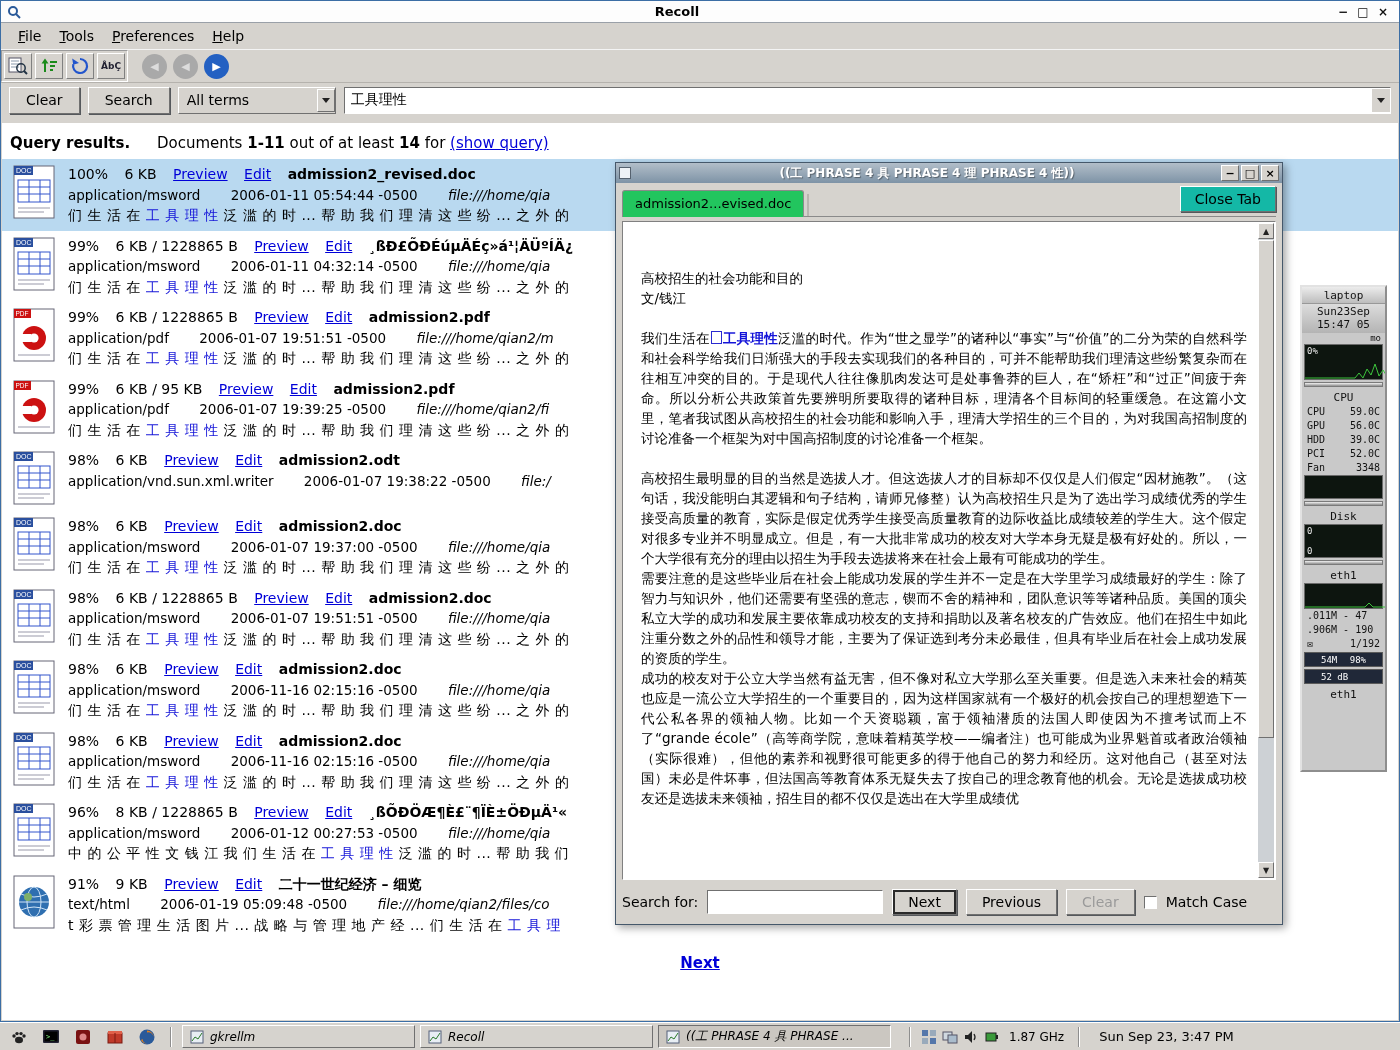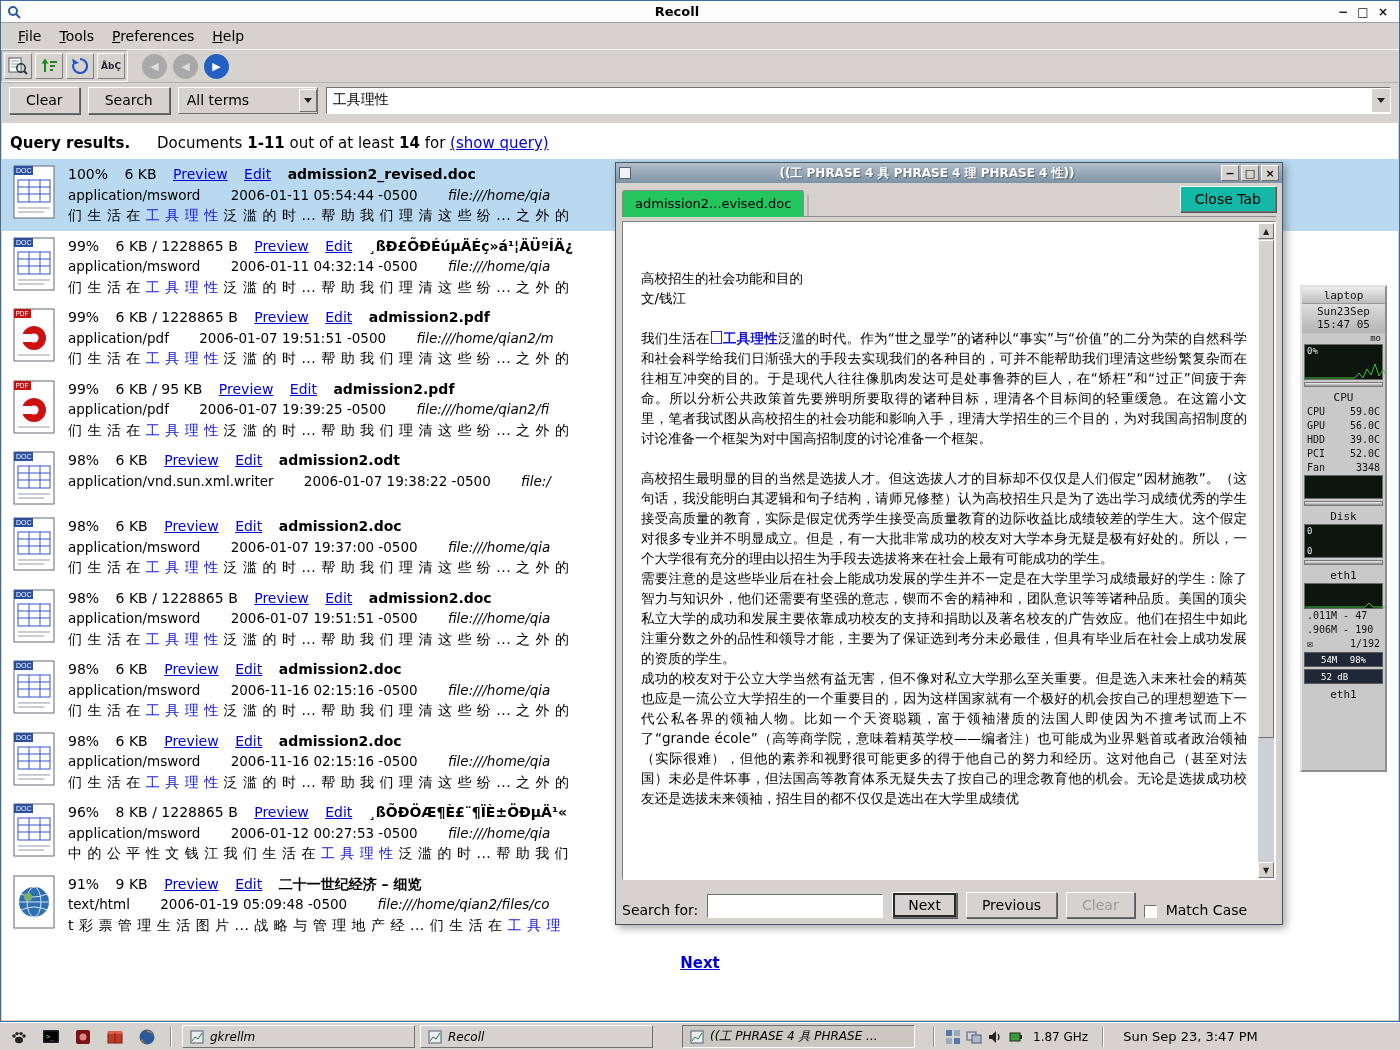--- a/index.html
+++ b/index.html
@@ -39,7 +39,7 @@
   .push-btn { height:27px; padding:0 16px; background:#d6d3ce; font-size:14px;
     display:flex; align-items:center; border:1px solid; border-color:#fff #707070 #707070 #fff;
     box-shadow:1px 1px 0 #55585c; }
-  .combo { width:140px; height:27px; background:#d6d3ce; display:flex; align-items:center;
+  .combo { width:158px; height:27px; background:#d6d3ce; display:flex; align-items:center;
     border:1px solid; border-color:#fff #707070 #707070 #fff; padding-left:8px; font-size:14px; }
   .combo-arrow { margin-left:auto; width:18px; height:23px; display:flex; align-items:center;
     justify-content:center; background:#d6d3ce; border:1px solid; border-color:#fff #707070 #707070 #fff; }

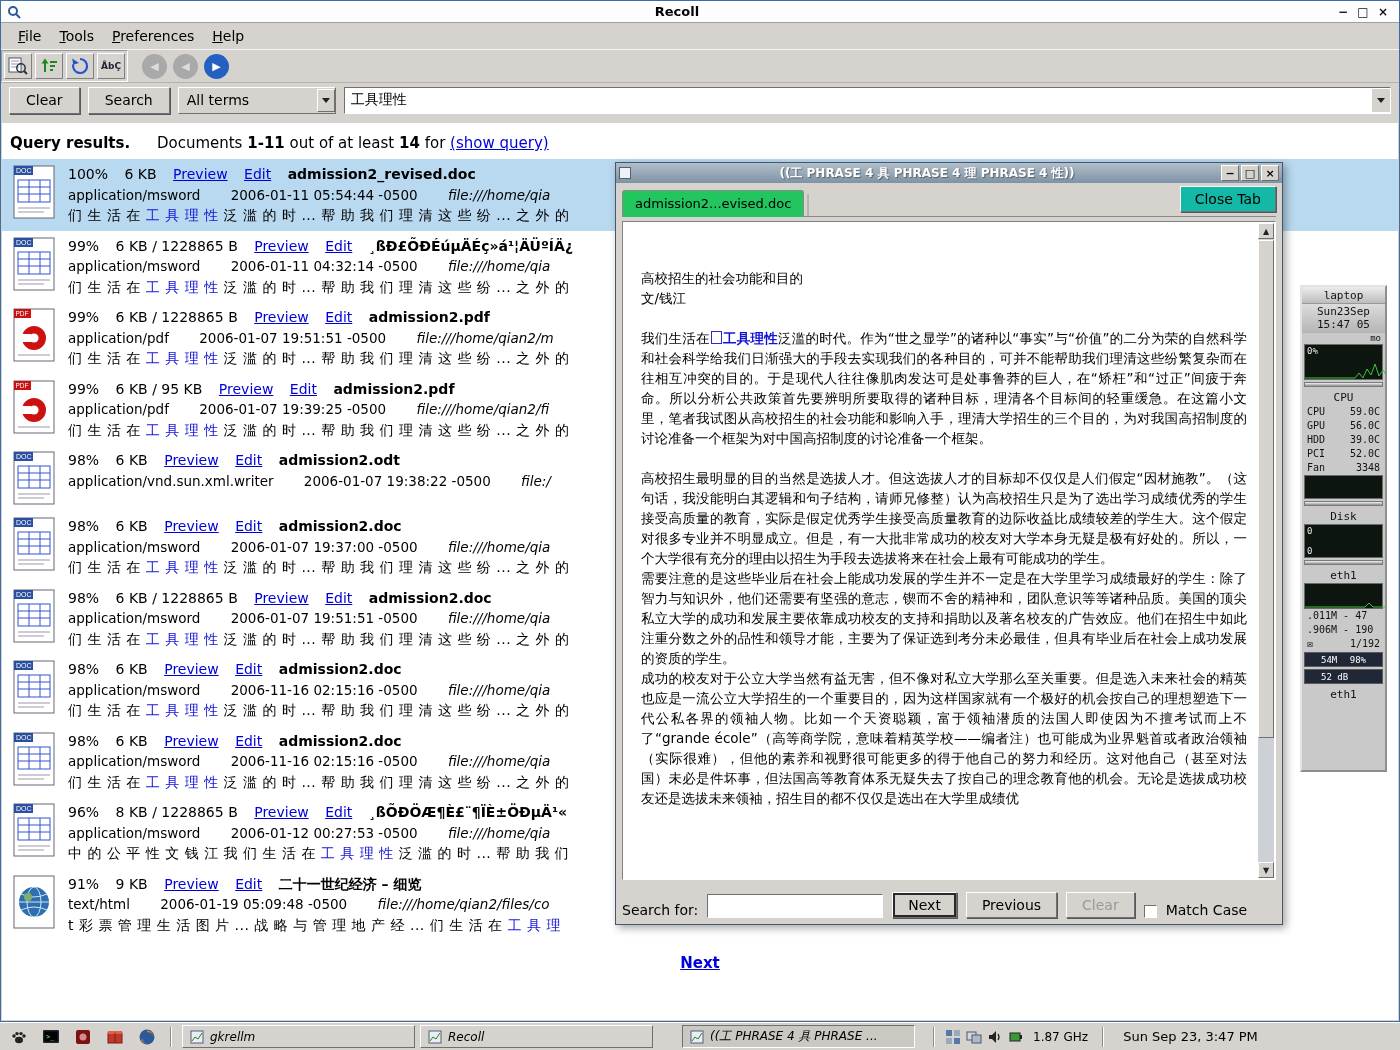--- a/index.html
+++ b/index.html
@@ -106,7 +106,7 @@
   .sb-thumb { position:absolute; left:0; width:16px; top:17px; height:76%; background:#d6d3ce;
     border:1px solid; border-color:#fff #707070 #707070 #fff; }
   .pv-findbar { position:absolute; left:6px; right:6px; bottom:6px; height:32px; display:flex;
-    align-items:flex-end; gap:9px; font-size:14px; }
+    align-items:center; gap:9px; font-size:14px; }
   .find-input { width:176px; height:24px; background:#fff; border:1px solid;
     border-color:#707070 #fff #fff #707070; font-family:inherit; font-size:13px; padding:0 4px; outline:none; }
   .find-btn { height:26px; padding:0 15px; background:#d6d3ce; font-size:14px; display:flex; align-items:center;

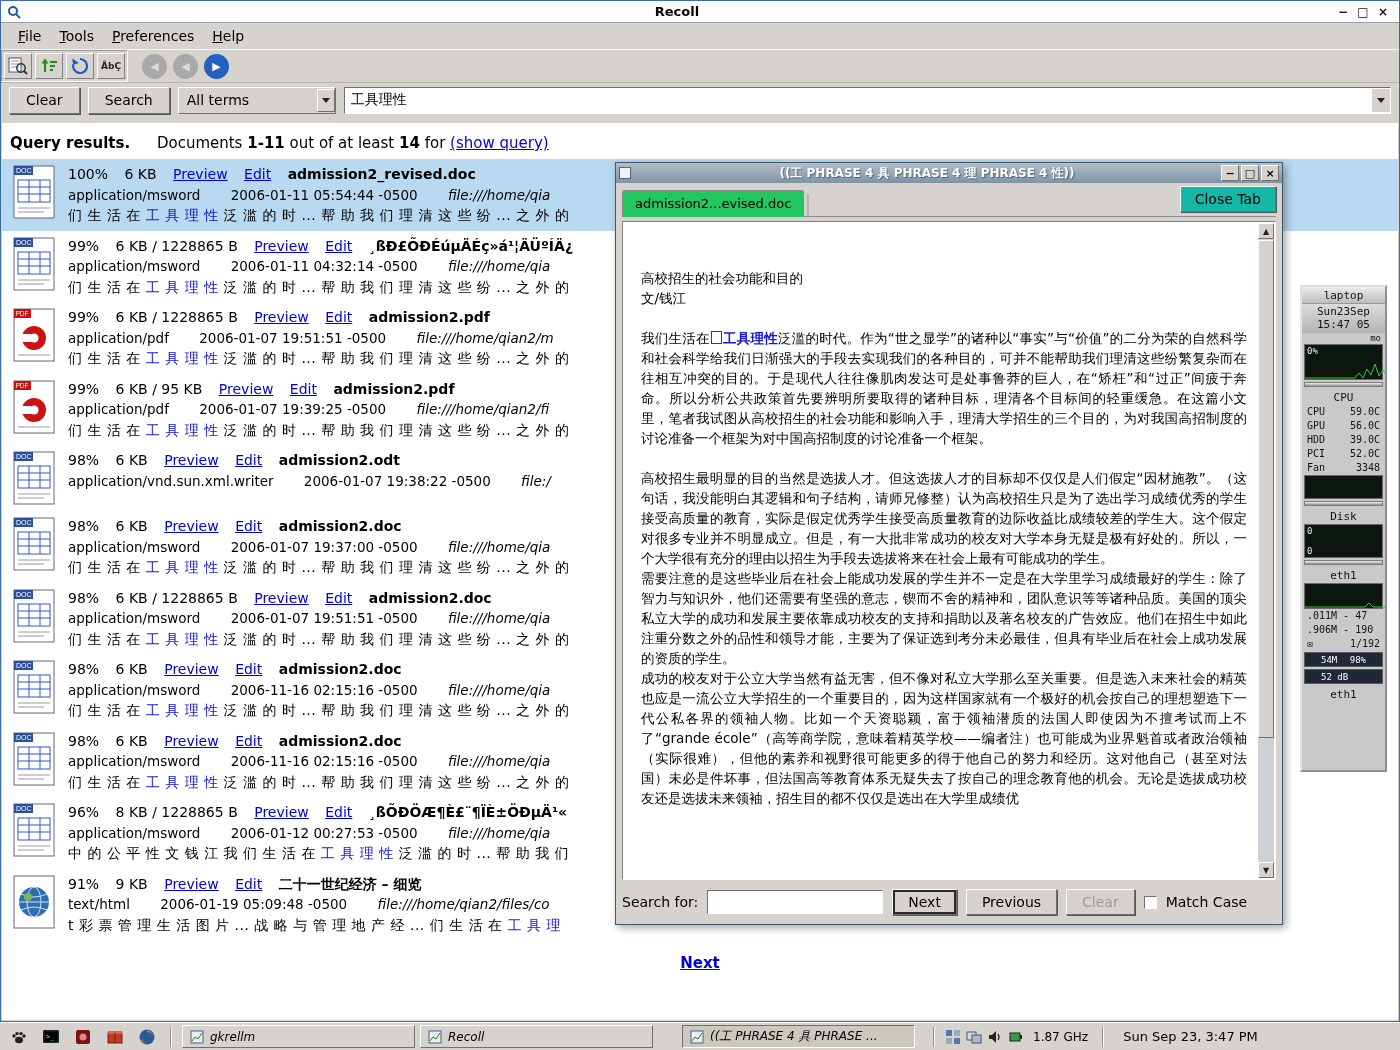--- a/index.html
+++ b/index.html
@@ -143,7 +143,7 @@
   .task-btn { width:233px; height:23px; display:flex; align-items:center; gap:6px; padding:0 7px;
     background:#d6d3ce; font-size:12px; white-space:nowrap; overflow:hidden;
     border:1px solid; border-color:#fff #707070 #707070 #fff;font-style:italic; }
-  .task-btn.active { border-color:#707070 #fff #fff #707070; background:#cbc7c1;margin-left:24px; }
+  .task-btn.active { border-color:#707070 #fff #fff #707070; background:#cbc7c1; }
   .tb-tray { display:flex; align-items:center; gap:5px; margin-left:8px; }
   .tb-freq { font-size:12px; margin:0 4px; }
   .tb-clock { font-size:13px; white-space:nowrap; padding:0 9px; }

